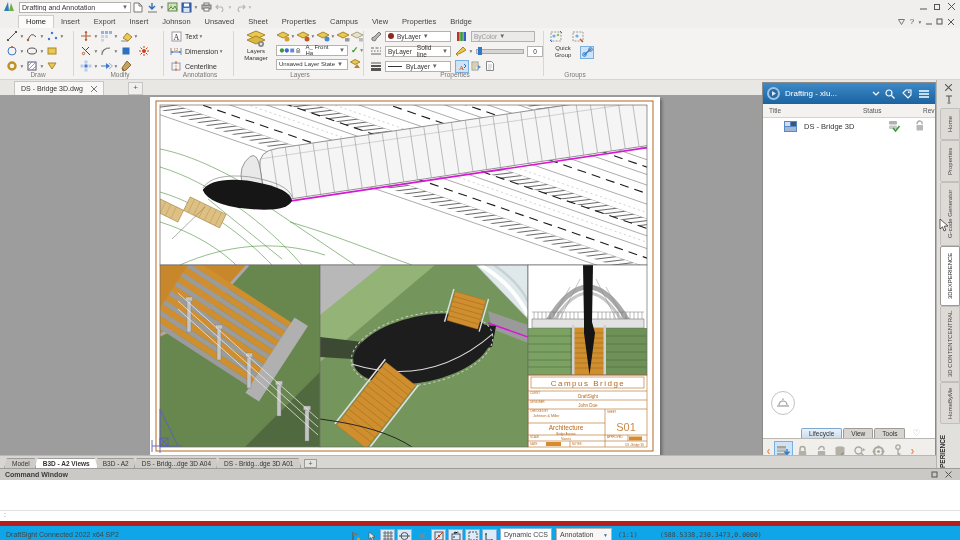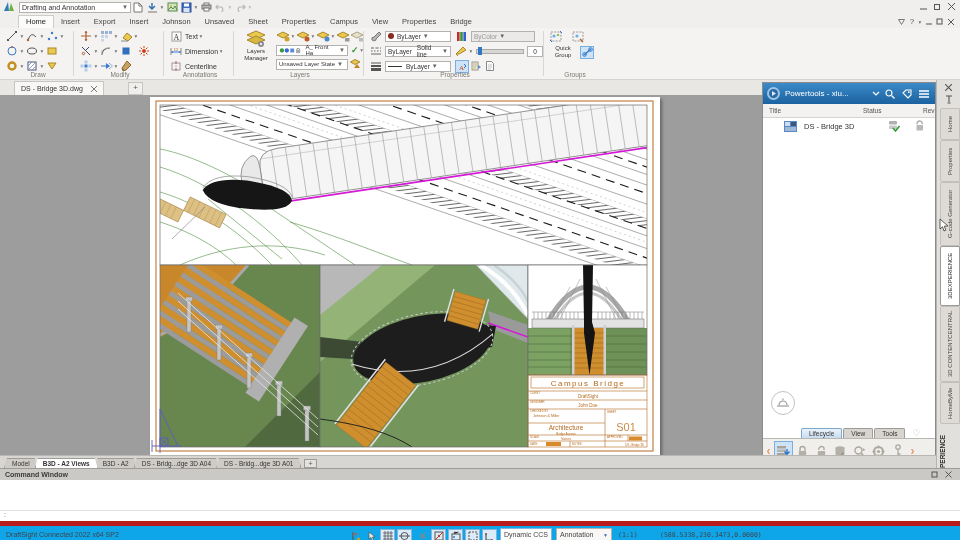--- a/index.html
+++ b/index.html
@@ -928,7 +928,7 @@
           <path d="M6 5 l4 2.5 -4 2.5 z" fill="#dce9f5"></path>
         </svg>
     </span>
-    <span class="pt">Powertools - xlu...</span>
+    <span class="pt">Drafting - xlu...</span>
     <span style="margin-right:5px;">
         <svg width="8" height="5" viewBox="0 0 8 5">
           <path d="M1 1 L4 4 L7 1" fill="none" stroke="#fff" stroke-width="1.2"></path>

